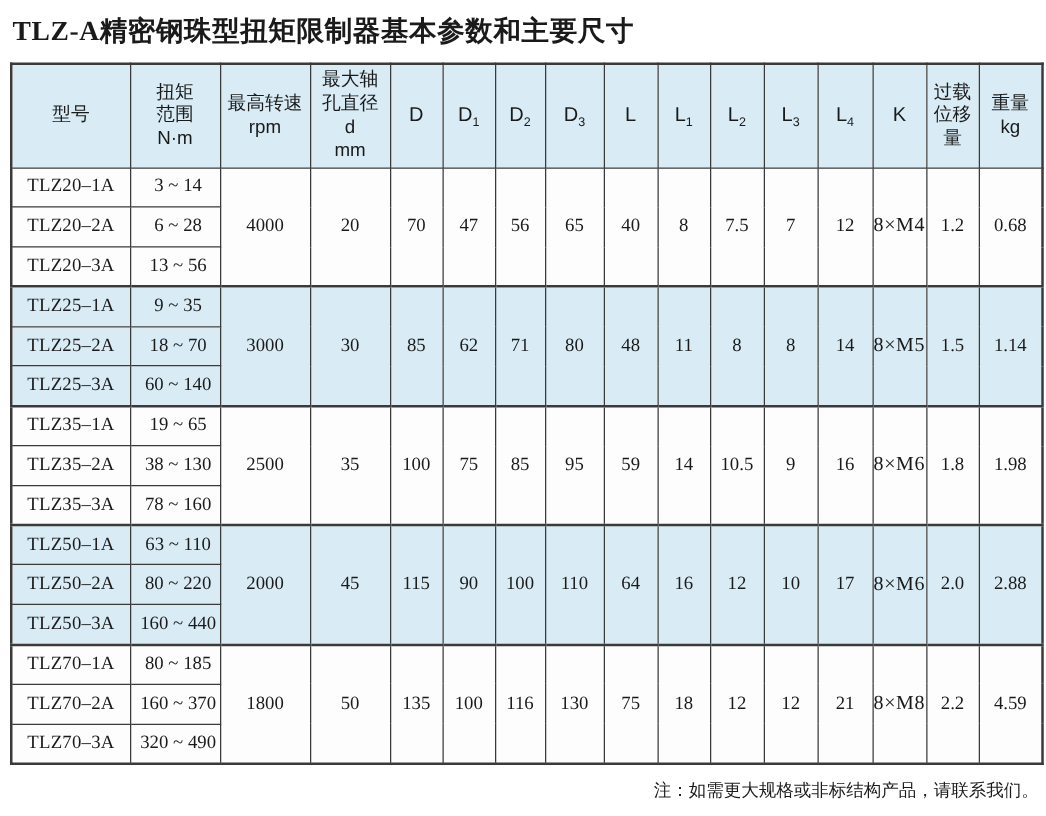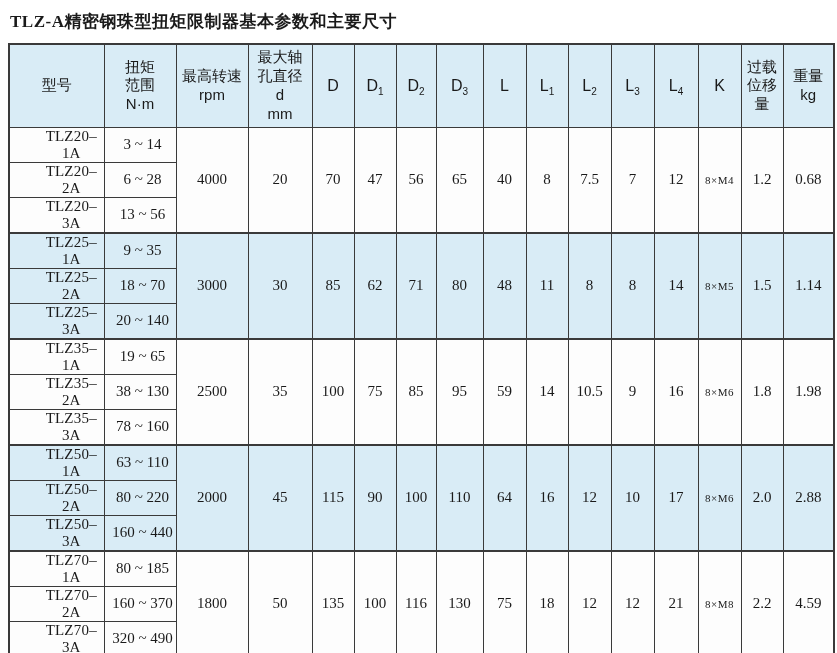--- a/index.html
+++ b/index.html
@@ -20,7 +20,7 @@
     padding: 6px 2px 0 8px;
   }
   .doc-title {
-    font-size: 17px;
+    font-size: 22px;
     font-weight: bold;
     letter-spacing: 0.5px;
     margin: 4px 0 10px 2px;

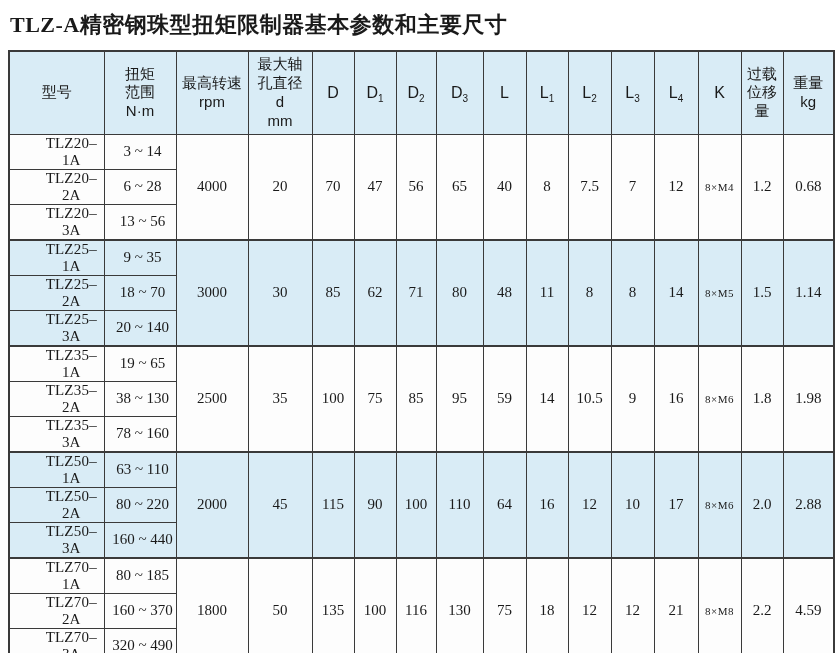--- a/index.html
+++ b/index.html
@@ -69,7 +69,6 @@
   tbody td.model-cell {
     font-size: 15px;
     letter-spacing: 0.2px;
-    padding-left: 29px;
   }
   tbody td.torque-cell {
     text-align: center;

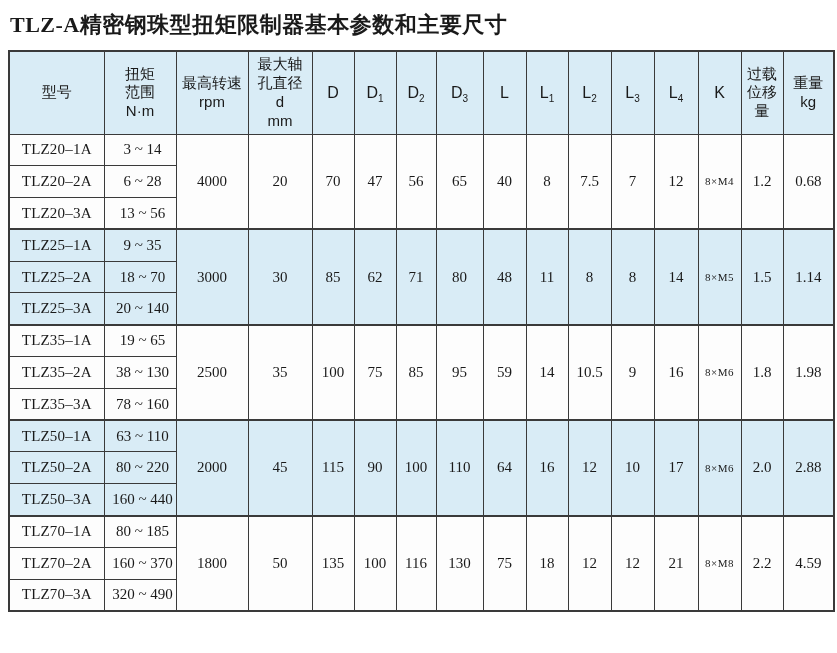--- a/index.html
+++ b/index.html
@@ -75,7 +75,7 @@
     padding-left: 5px;
     font-size: 15px;
   }
-  tbody td.k-cell { font-size: 11px; letter-spacing: 0.5px; }
+  tbody td.k-cell { font-size: 16px; letter-spacing: 0.5px; }
   tbody tr.group-start td { border-top: 2px solid #3a3a3a; }
   .footnote {
     margin-top: 12px;

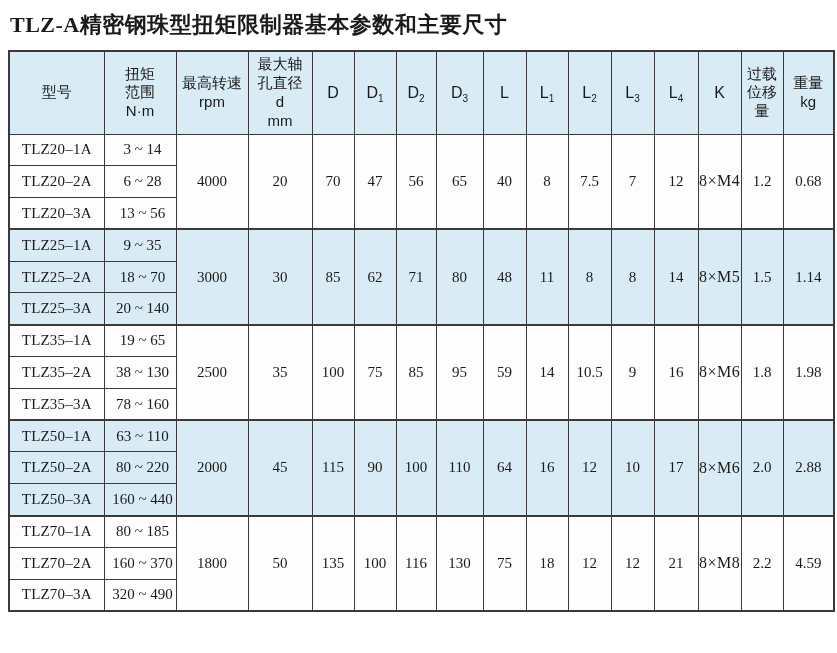--- a/index.html
+++ b/index.html
@@ -202,7 +202,7 @@
         </tr>
         <tr class="shaded">
           <td class="model-cell">TLZ25–3A</td>
-          <td class="torque-cell">20 ~ 140</td>
+          <td class="torque-cell">60 ~ 140</td>
         </tr>
         <tr class="group-start">
           <td class="model-cell">TLZ35–1A</td>

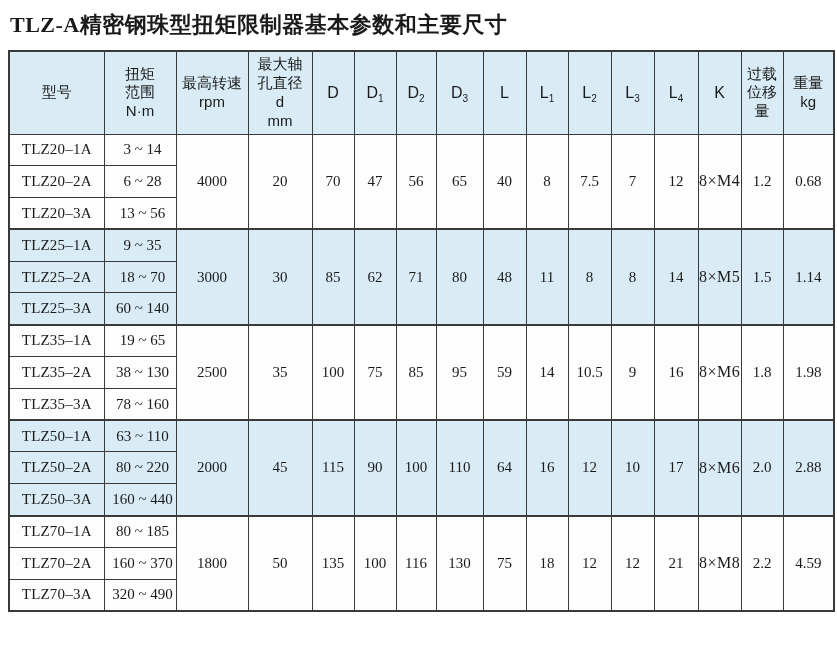--- a/index.html
+++ b/index.html
@@ -285,6 +285,7 @@
       </tbody>
   </table>
 
+  <div class="footnote">注：如需更大规格或非标结构产品，请联系我们。</div>
 </div>
 
 </body></html>

